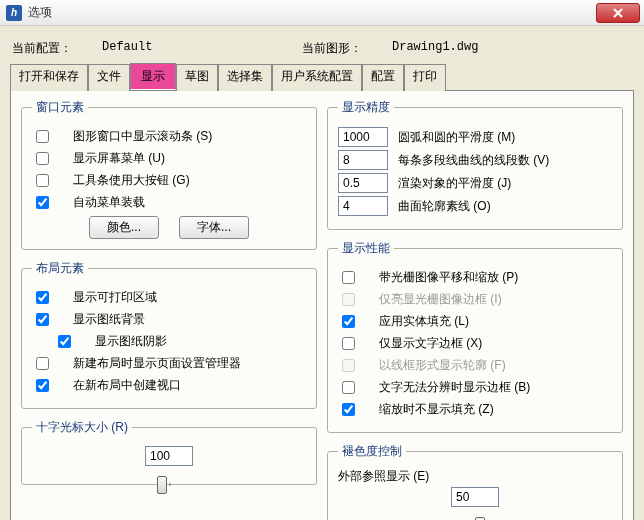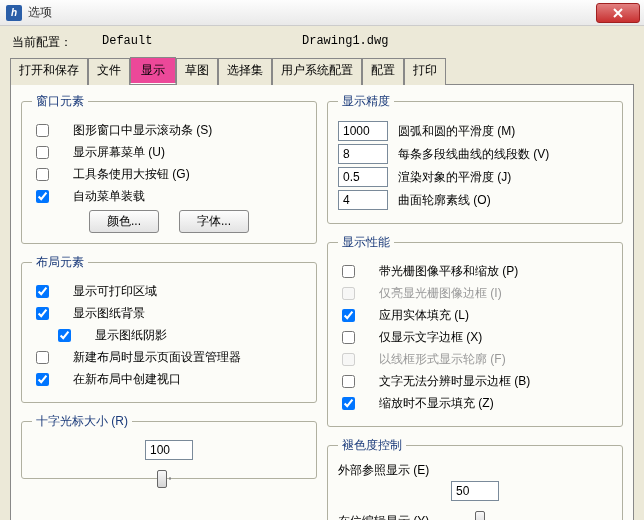--- a/index.html
+++ b/index.html
@@ -10,7 +10,7 @@
 .titlebar .close { width: 44px; height: 20px; background: linear-gradient(#e28080,#c83030); border: 1px solid #a02020; border-radius: 3px; display:flex; align-items:center; justify-content:center; margin-right:4px; cursor:pointer;}
 .titlebar .close svg { stroke:#fff; stroke-width:2; }
 .body { background: #ece9d8; padding: 6px 10px 10px 10px; }
-.cfg-row { display:flex; padding: 2px 2px 6px 2px; }
+.cfg-row { display:flex; padding: 2px 2px 6px 2px; margin-top: 6px; }
 .cfg-row .lbl { width: 90px; }
 .cfg-row .val { width: 200px; font-family: "Courier New", monospace; }
 .tabs { display:flex; border-bottom: 1px solid #888; margin-bottom:0; }

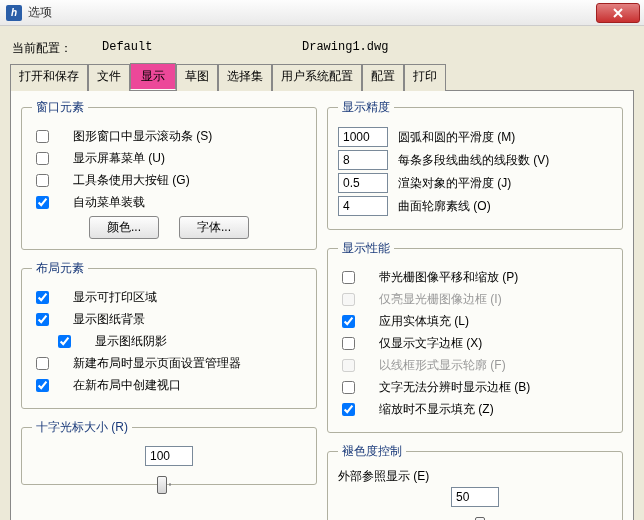--- a/index.html
+++ b/index.html
@@ -54,6 +54,7 @@
   <div class="cfg-row">
     <span class="lbl">当前配置：</span>
     <span class="val">Default</span>
+    <span class="lbl">当前图形：</span>
     <span class="val">Drawing1.dwg</span>
   </div>
 

